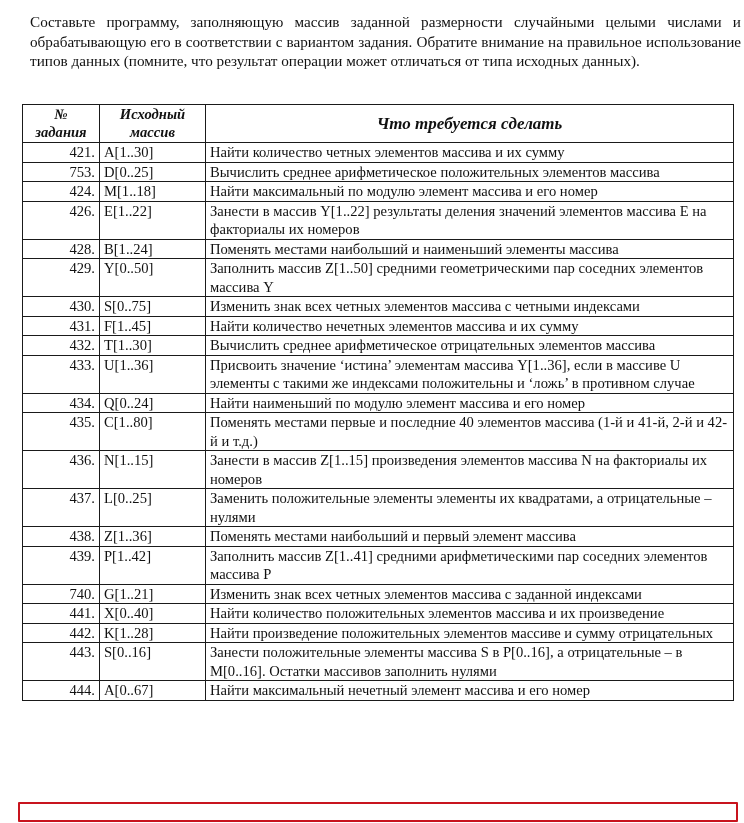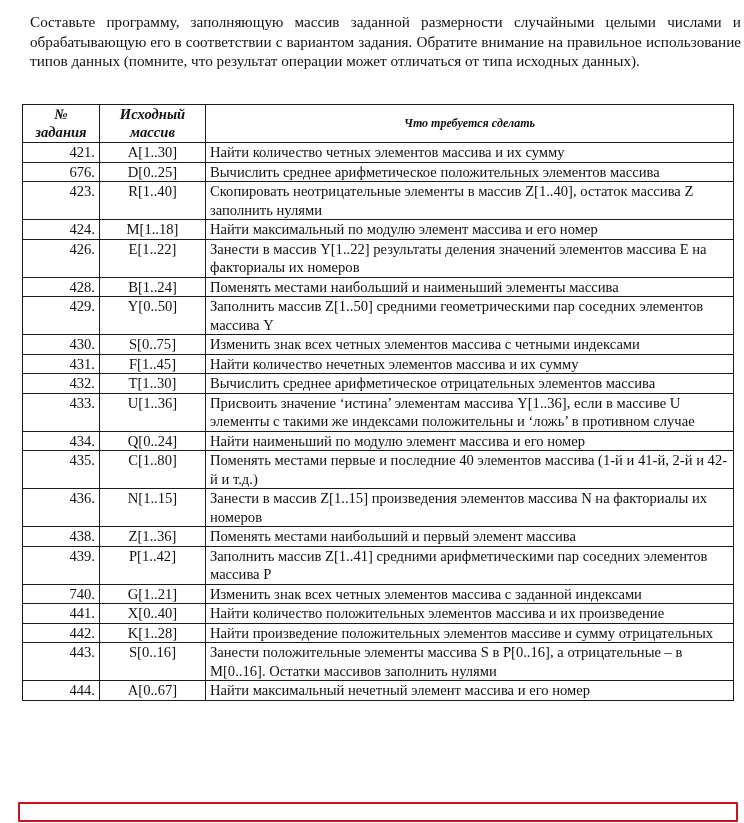--- a/index.html
+++ b/index.html
@@ -32,7 +32,7 @@
     vertical-align: middle; height: 37px; line-height: 17.5px;
     font-size: 14.6px;
   }
-  table.tasks th.what { font-size: 12px; }
+  table.tasks th.what { font-size: 17px; }
   td.num { padding-left: 10px; text-align: right; }
   td.arr { text-align: center; }
   td.desc { padding-left: 5px; }

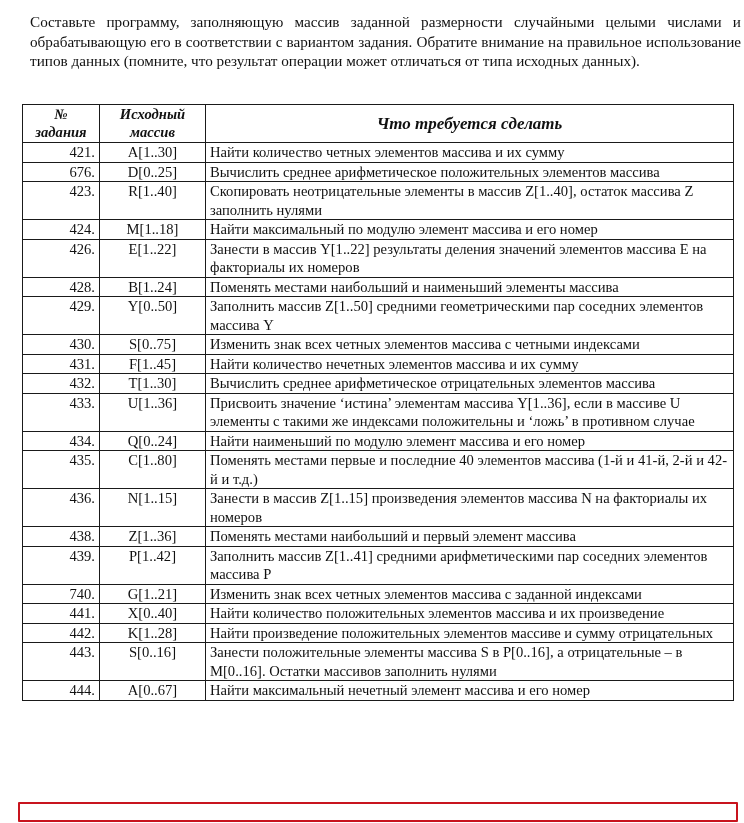--- a/index.html
+++ b/index.html
@@ -34,7 +34,7 @@
   }
   table.tasks th.what { font-size: 17px; }
   td.num { padding-left: 10px; text-align: right; }
-  td.arr { text-align: center; }
+  td.arr { text-align: left; }
   td.desc { padding-left: 5px; }
   .hl-box {
     position: absolute; left: 18px; top: 802px; width: 716px; height: 16px;

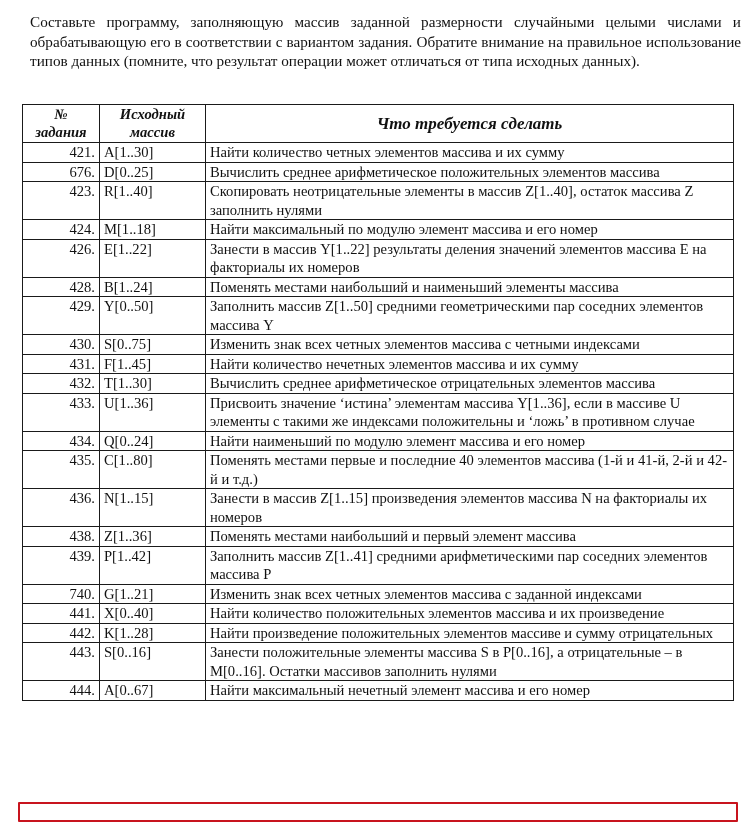--- a/index.html
+++ b/index.html
@@ -66,7 +66,7 @@
         <td class="desc">Найти количество четных элементов массива и их сумму</td>
       </tr>
       <tr>
-        <td class="num">676.</td>
+        <td class="num">753.</td>
         <td class="arr">D[0..25]</td>
         <td class="desc">Вычислить среднее арифметическое положительных элементов массива</td>
       </tr>

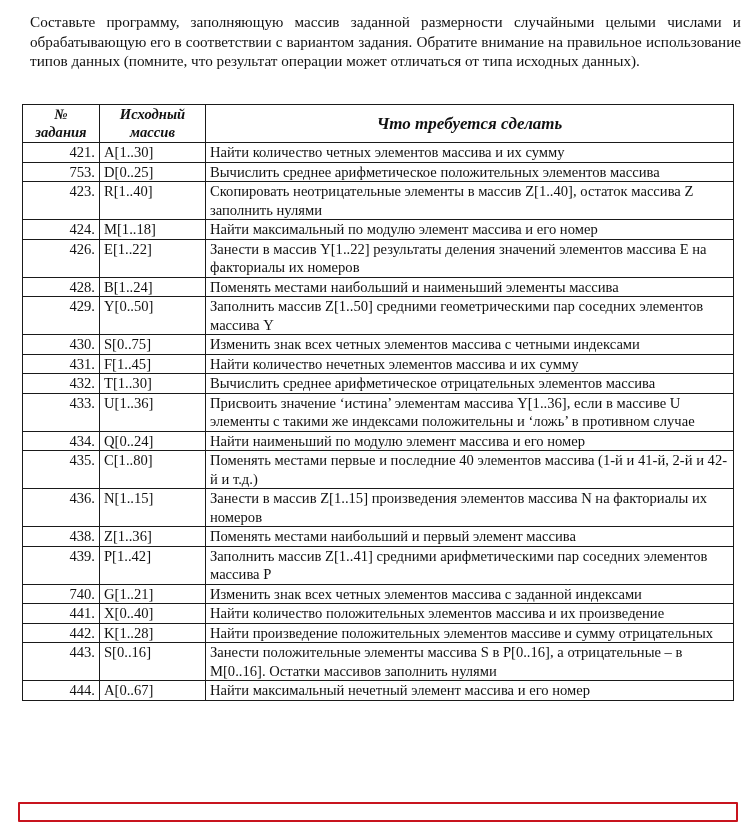--- a/index.html
+++ b/index.html
@@ -69,11 +69,6 @@
         <td class="num">753.</td>
         <td class="arr">D[0..25]</td>
         <td class="desc">Вычислить среднее арифметическое положительных элементов массива</td>
-      </tr>
-      <tr>
-        <td class="num">423.</td>
-        <td class="arr">R[1..40]</td>
-        <td class="desc">Скопировать неотрицательные элементы в массив Z[1..40], остаток массива Z заполнить нулями</td>
       </tr>
       <tr>
         <td class="num">424.</td>

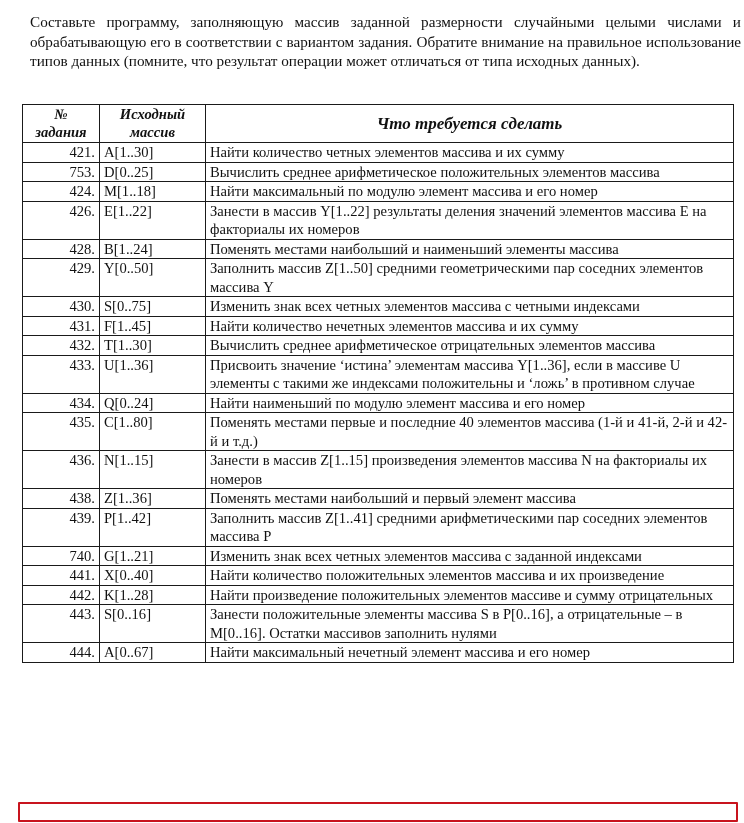--- a/index.html
+++ b/index.html
@@ -126,6 +126,11 @@
         <td class="desc">Занести в массив Z[1..15] произведения элементов массива N на факториалы их номеров</td>
       </tr>
       <tr>
+        <td class="num">437.</td>
+        <td class="arr">L[0..25]</td>
+        <td class="desc">Заменить положительные элементы элементы их квадратами, а отрицательные – нулями</td>
+      </tr>
+      <tr>
         <td class="num">438.</td>
         <td class="arr">Z[1..36]</td>
         <td class="desc">Поменять местами наибольший и первый элемент массива</td>

